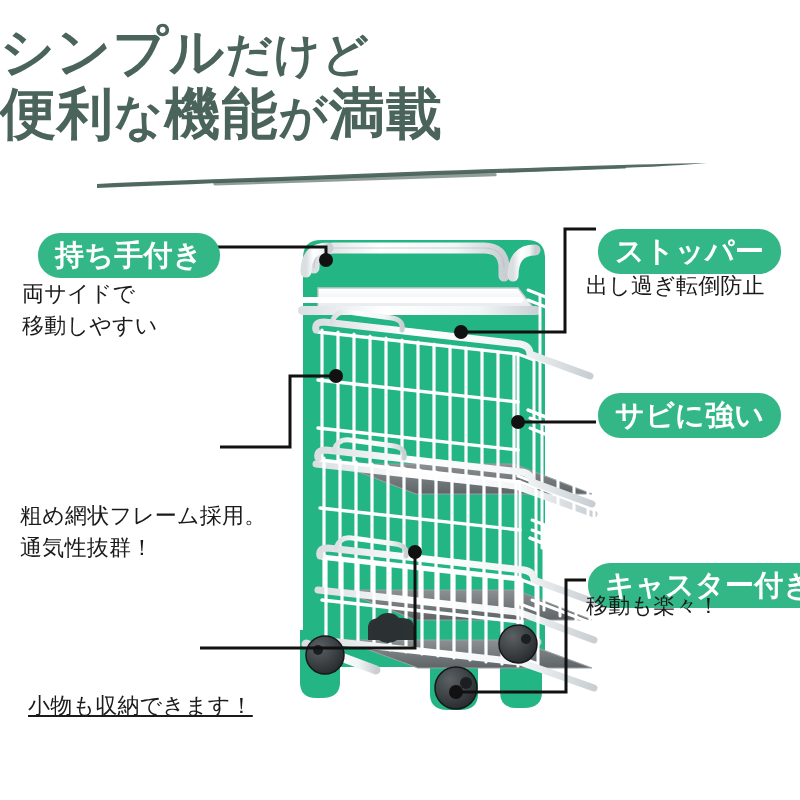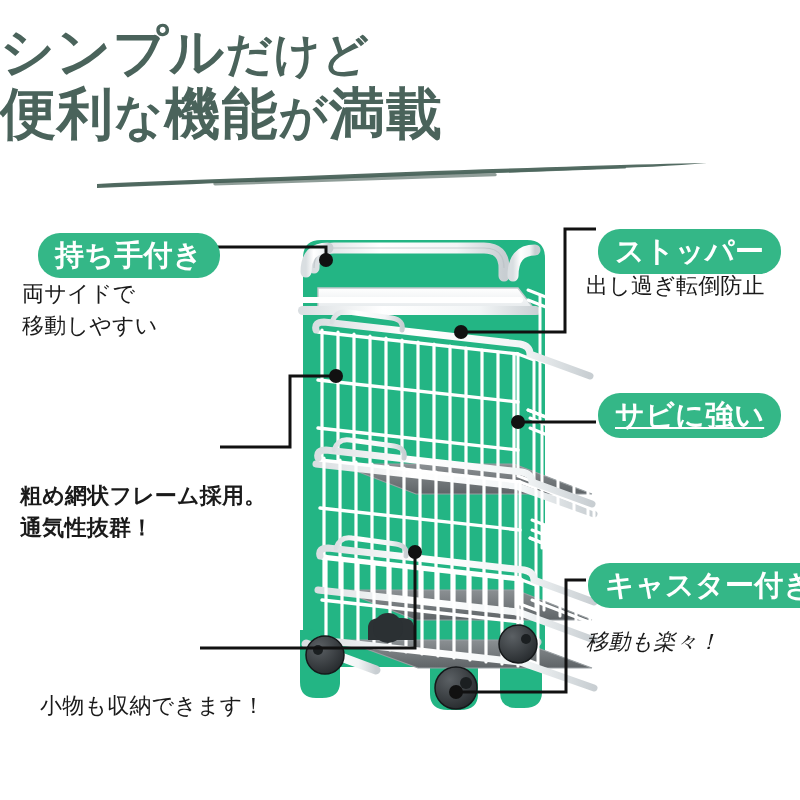--- a/index.html
+++ b/index.html
@@ -43,7 +43,7 @@
   
   .b-stopper  { left:598px; top:213px;margin-top:16px; }
   .d-stopper  { left:586px; top:270px; }
-  .b-rust     { left:598px; top:393px;text-decoration:underline; }
+  .b-rust     { left:598px; top:393px; }
   .d-rust     { left:584px; top:447px; }
   .b-caster   { left:588px; top:563px; }
   .d-caster   { left:586px; top:626px;font-style:italic; }

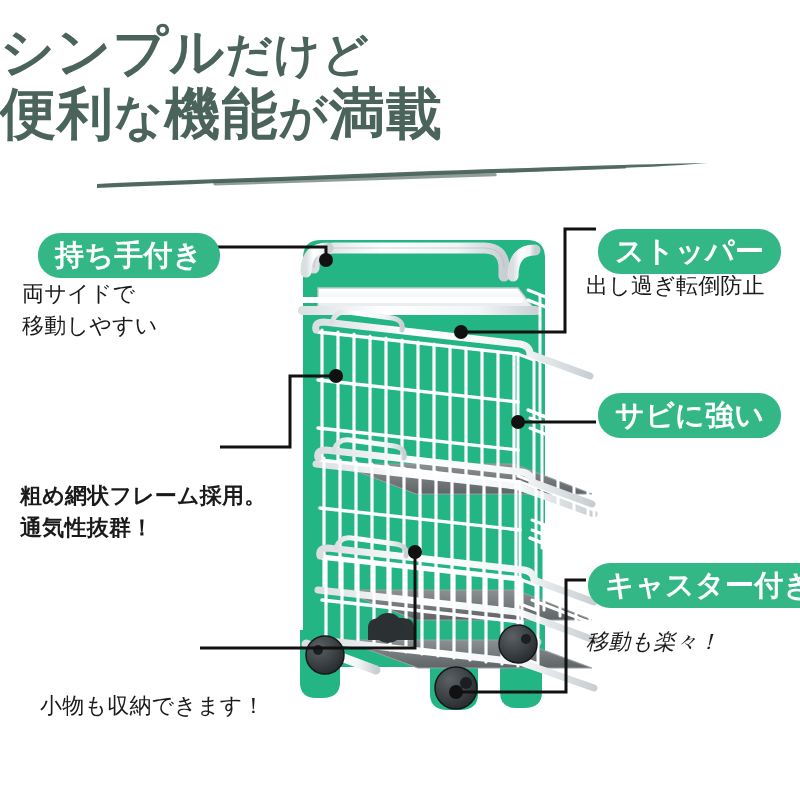--- a/index.html
+++ b/index.html
@@ -37,7 +37,7 @@
   .b-handle   { left:38px;  top:233px; }
   .d-handle   { left:22px;  top:278px; }
   .b-visible  { left:32px;  top:433px; }
-  .d-visible  { left:20px;  top:480px;font-weight:bold; }
+  .d-visible  { left:20px;  top:500px; }
   .b-board    { left:38px;  top:633px; }
   .d-board    { left:40px;  top:690px; }
   

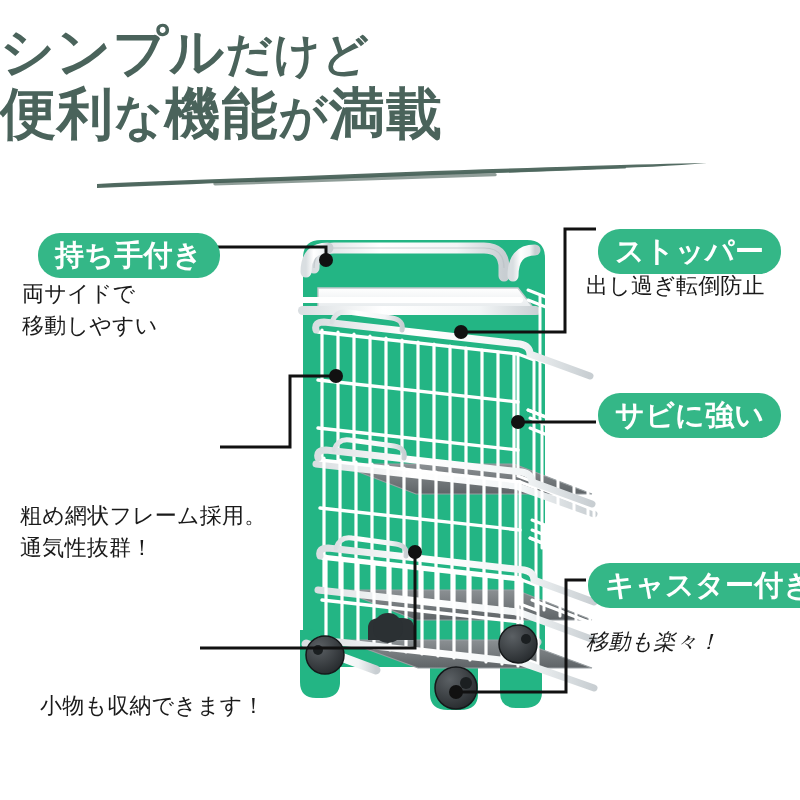--- a/index.html
+++ b/index.html
@@ -46,7 +46,7 @@
   .b-rust     { left:598px; top:393px; }
   .d-rust     { left:584px; top:447px; }
   .b-caster   { left:588px; top:563px; }
-  .d-caster   { left:586px; top:626px;font-style:italic; }
+  .d-caster   { left:586px; top:590px; }
 
   
   .layer { position:absolute; left:0; top:0; width:800px; height:800px; }

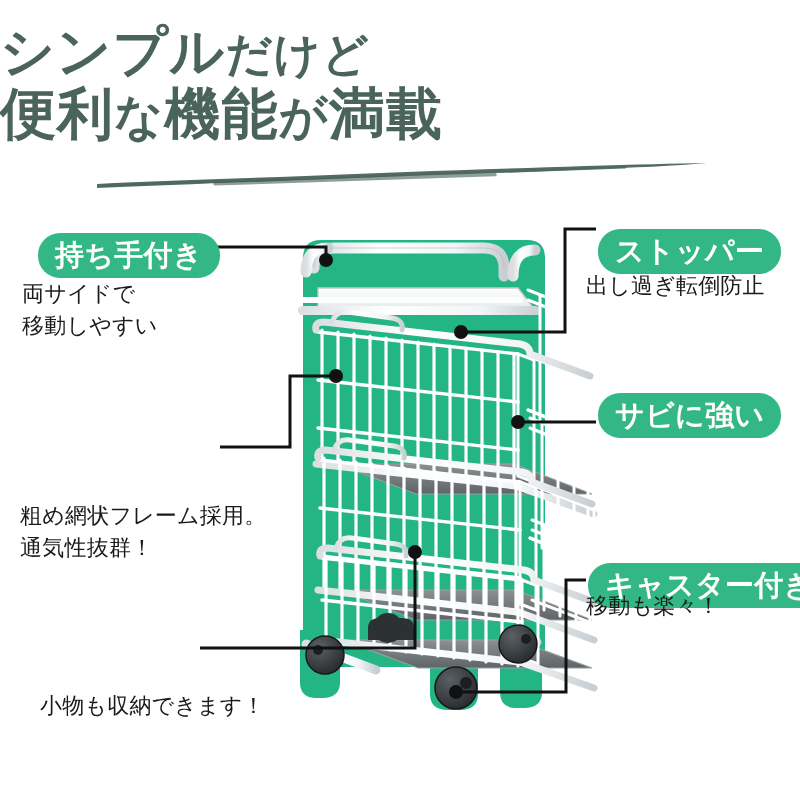--- a/index.html
+++ b/index.html
@@ -39,7 +39,7 @@
   .b-visible  { left:32px;  top:433px; }
   .d-visible  { left:20px;  top:500px; }
   .b-board    { left:38px;  top:633px; }
-  .d-board    { left:40px;  top:690px; }
+  .d-board    { left:28px;  top:690px;text-decoration:underline; }
   
   .b-stopper  { left:598px; top:213px;margin-top:16px; }
   .d-stopper  { left:586px; top:270px; }

